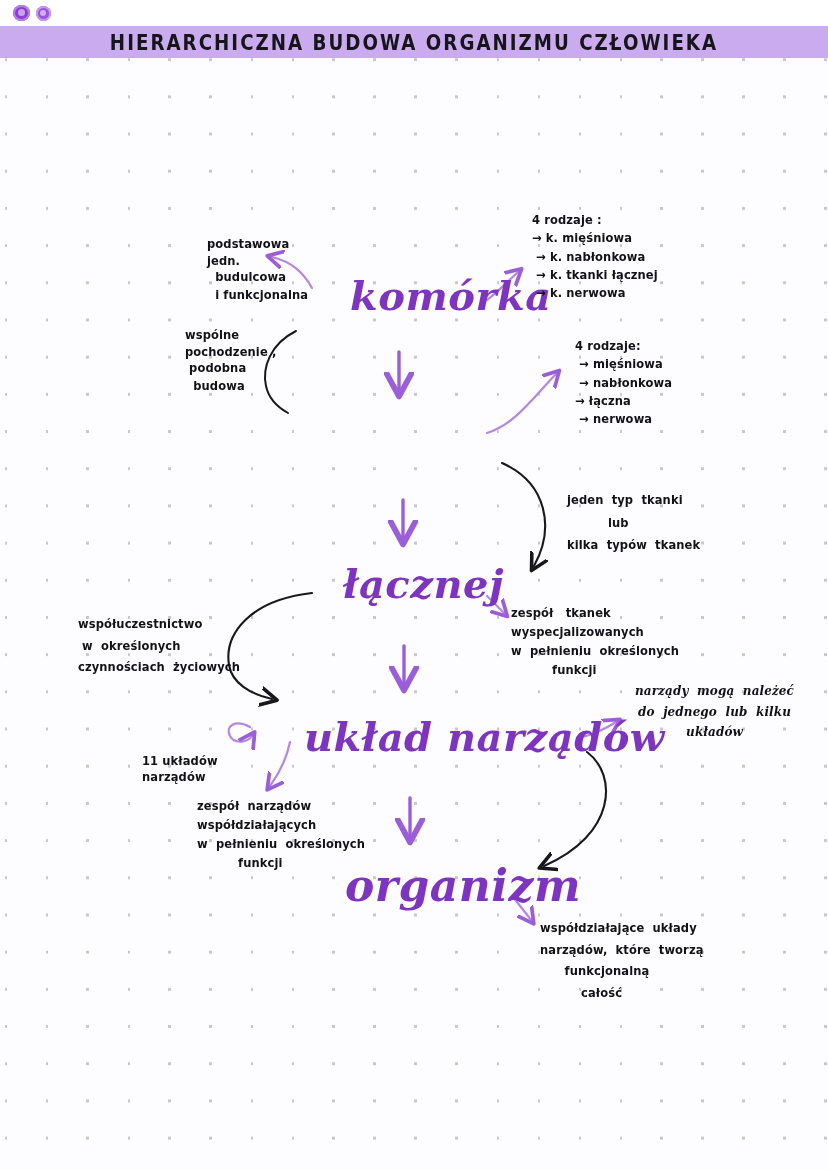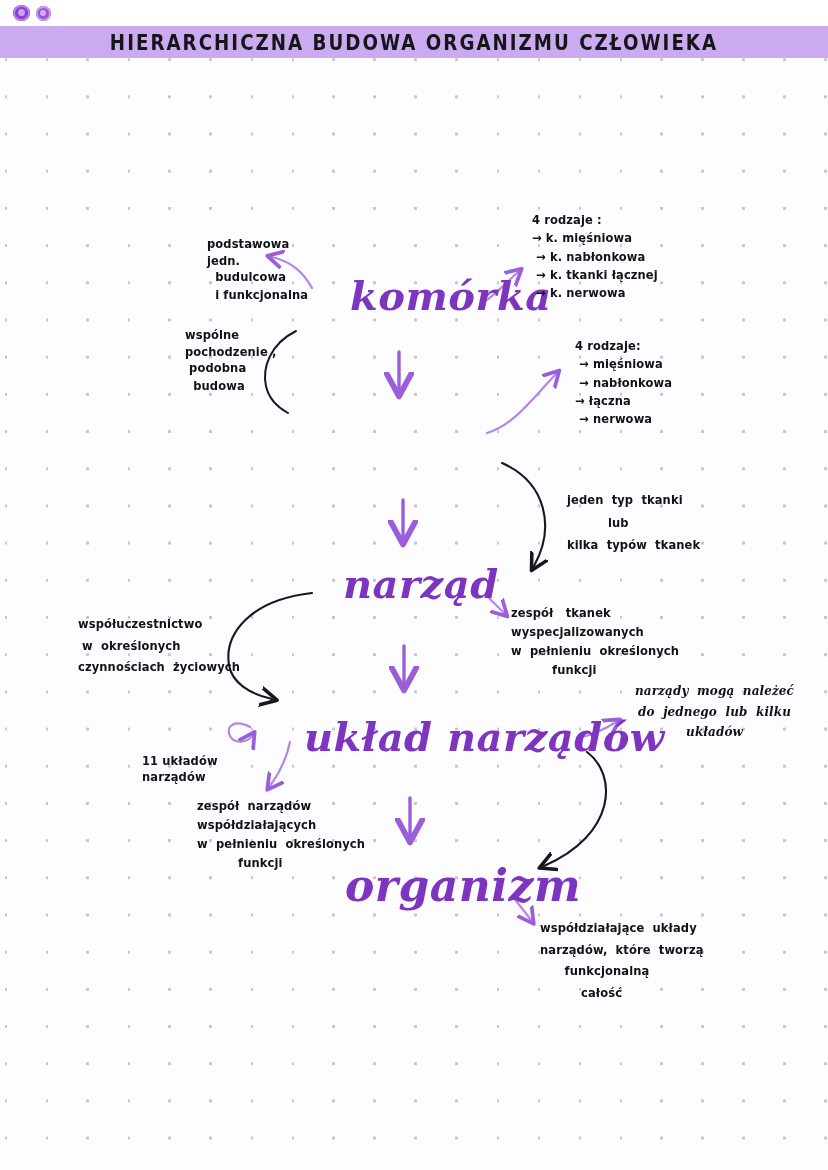--- a/index.html
+++ b/index.html
@@ -227,7 +227,7 @@
   </svg>
 
   <div class="node" id="node-komorka">komórka</div>
-  <div class="node" id="node-narzad">narząd</div>
+  <div class="node" id="node-narzad">łącznej</div>
   <div class="node" id="node-uklad">układ narządów</div>
   <div class="node" id="node-organizm">organizm</div>
 

